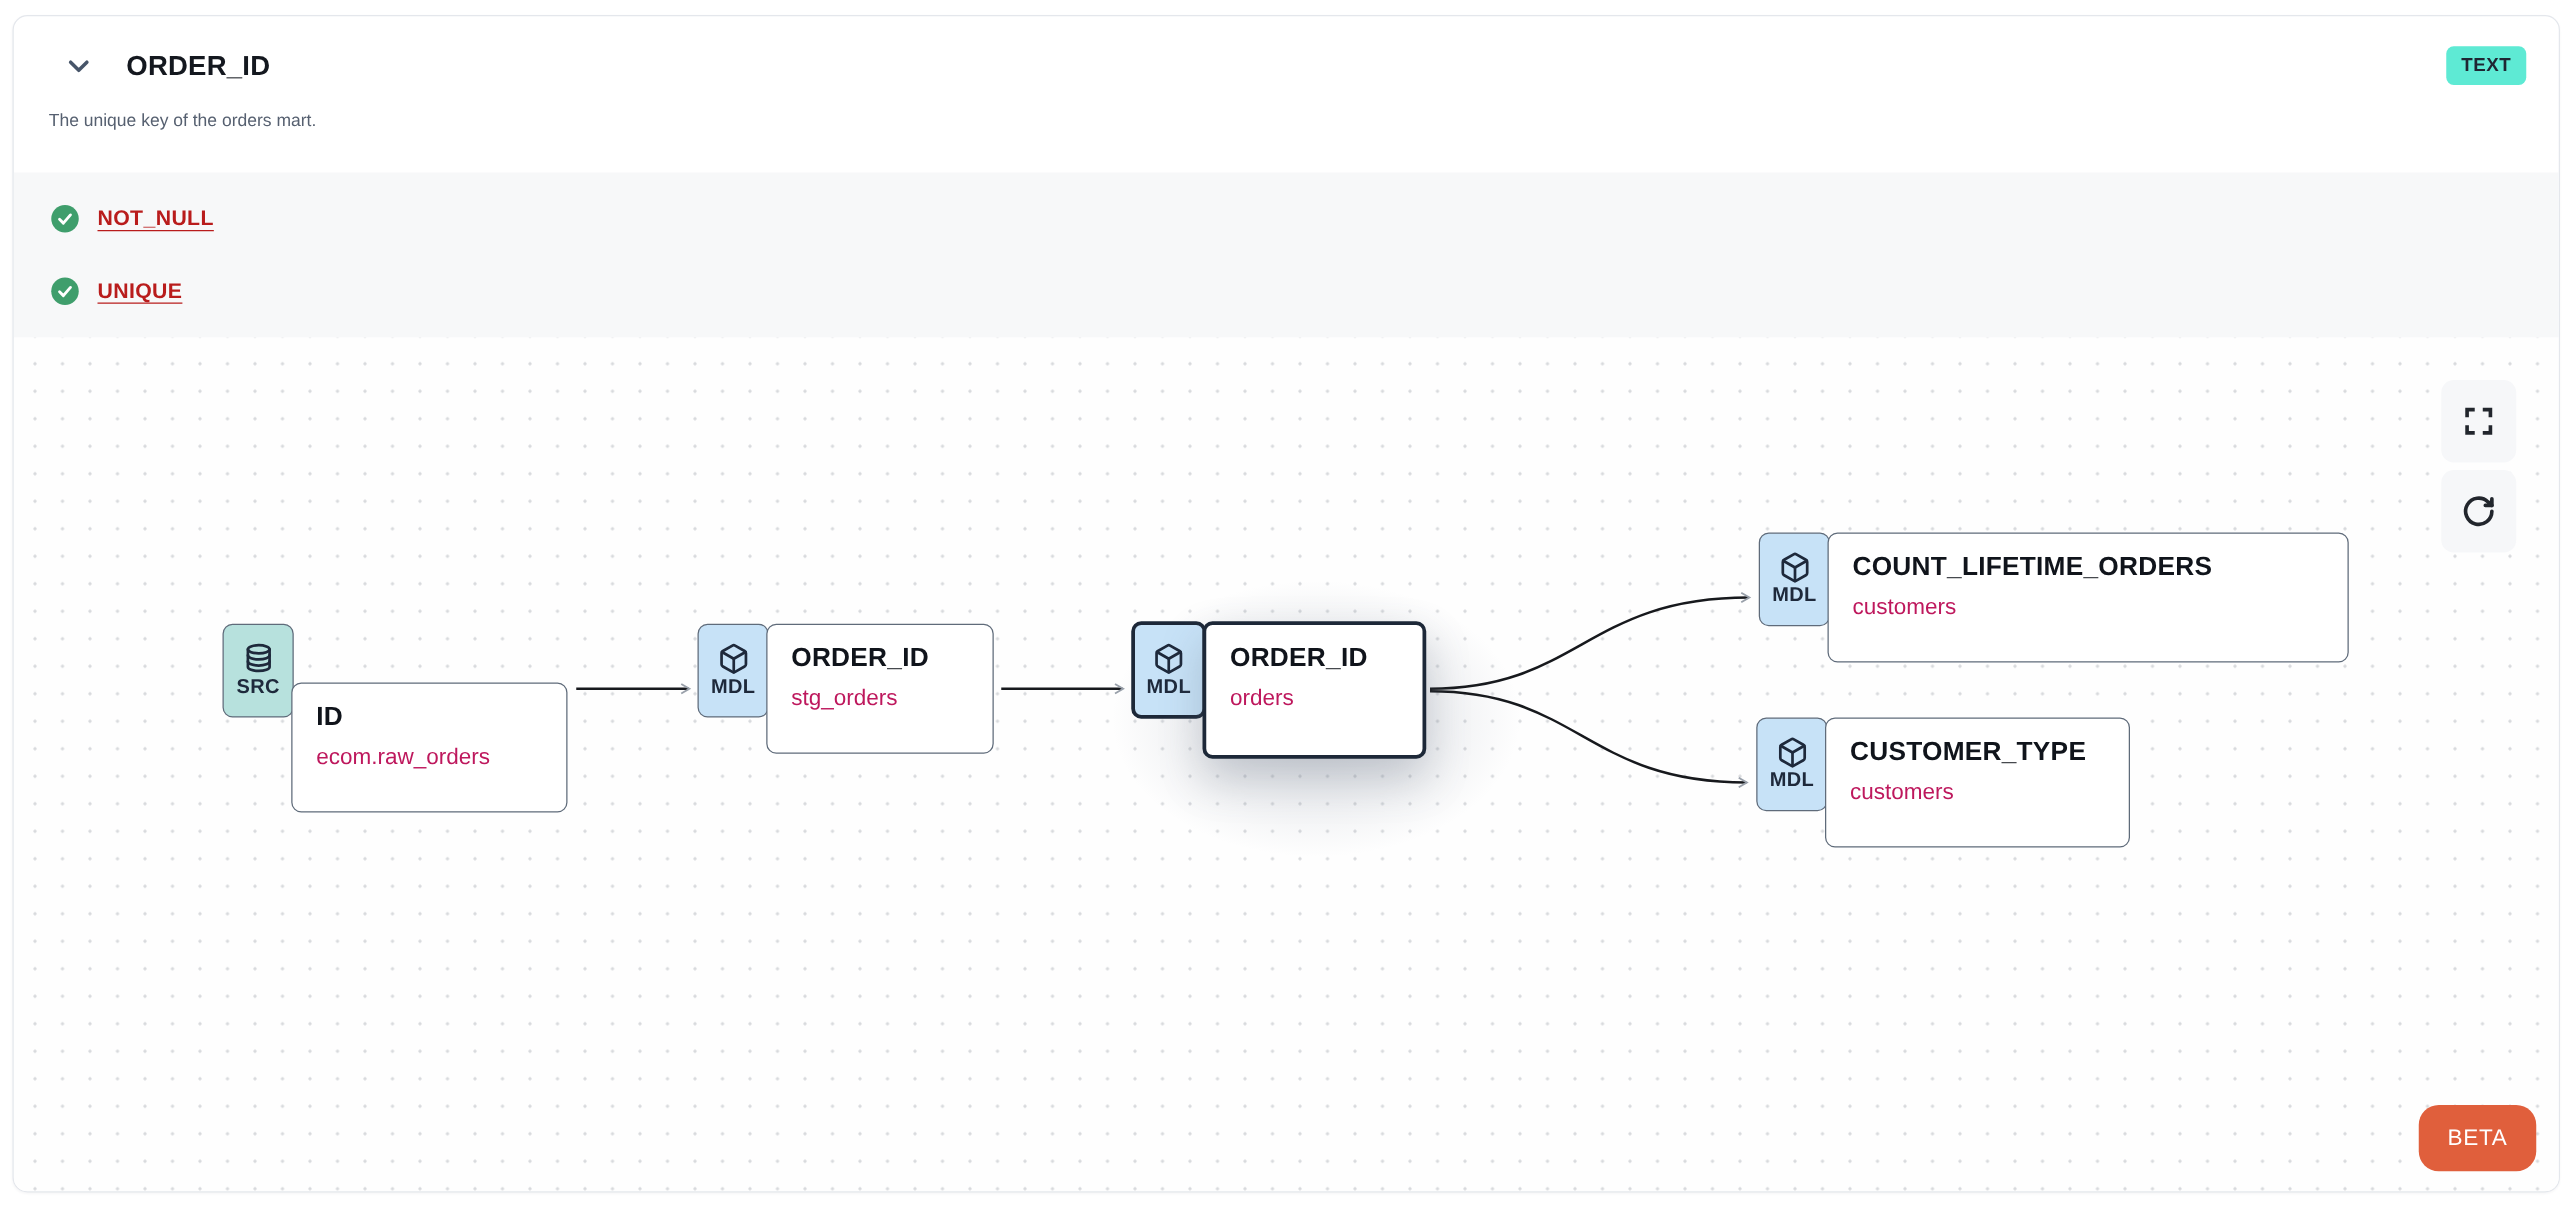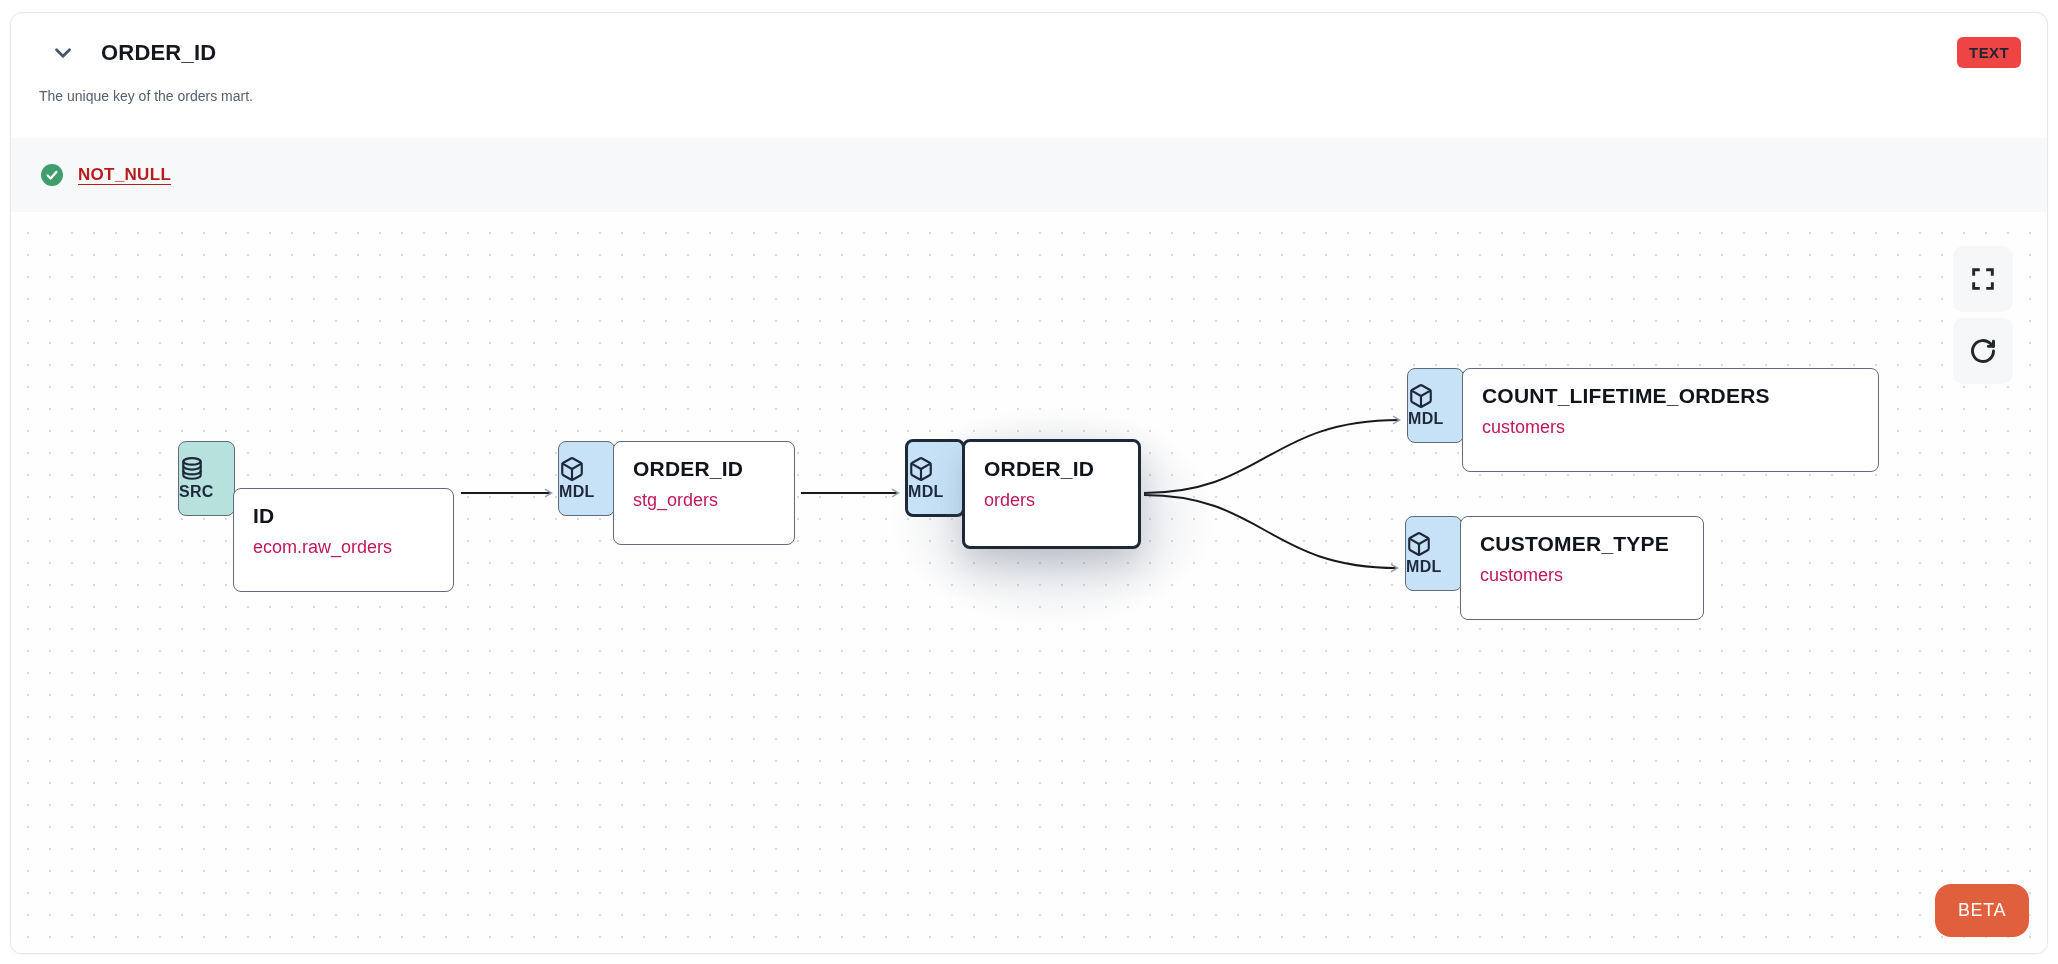--- a/index.html
+++ b/index.html
@@ -18,7 +18,7 @@
   .chev-btn { width: 26px; height: 26px; margin-left: 11px; border: none; background: transparent;
     display: flex; align-items: center; justify-content: center; cursor: pointer; }
   .hdr-title { font-size: 22px; font-weight: 700; letter-spacing: .2px; color: #14181f; margin-left: 25px; }
-  .type-badge { margin-left: auto; background: #ef4444; color: #1f2633;
+  .type-badge { margin-left: auto; background: #5eead4; color: #1f2633;
     font-size: 15px; font-weight: 600; letter-spacing: .4px;
     padding: 7px 12px; border-radius: 6px; }
   .hdr-desc { margin-top: 20px; font-size: 14px; color: #566070; }

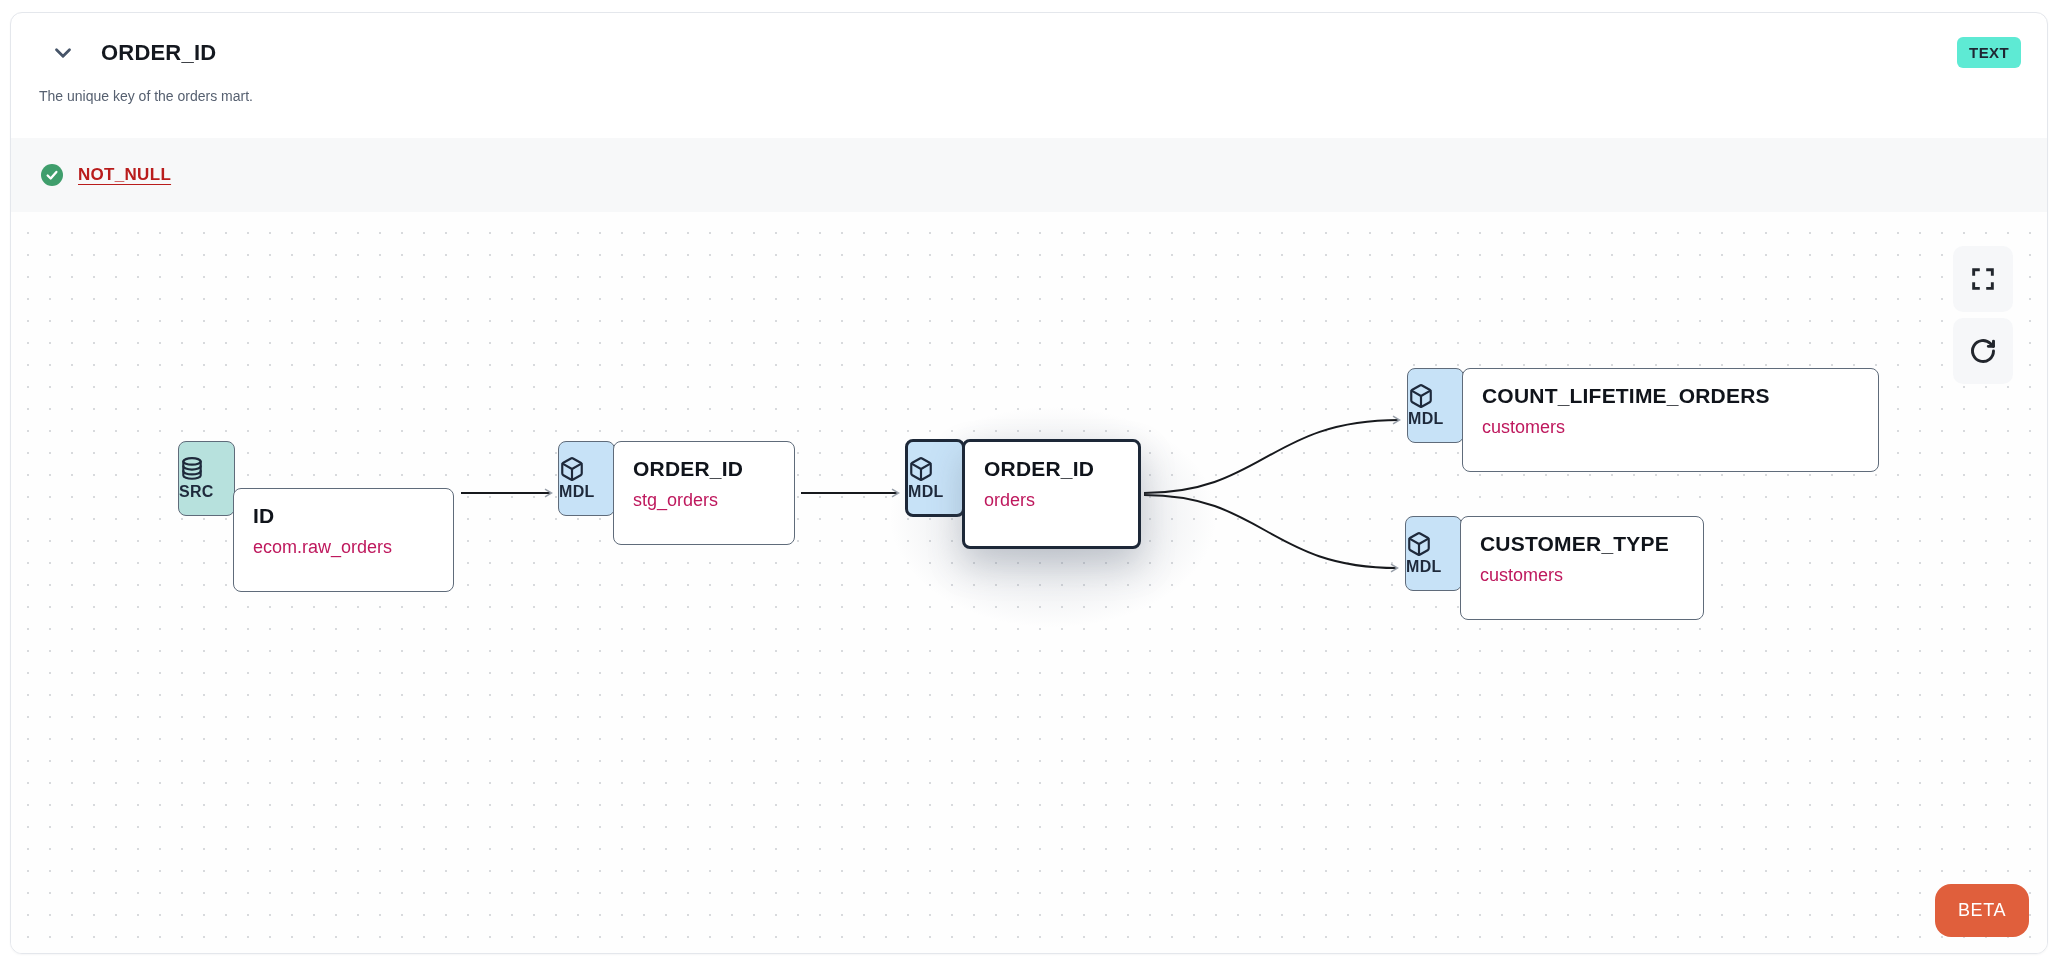--- a/index.html
+++ b/index.html
@@ -97,6 +97,14 @@
           </svg>
       </span>
       <a class="test-link">NOT_NULL</a>
+    </div>
+    <div class="test-row">
+      <span class="check-circle">
+        <svg width="14" height="14" viewBox="0 0 16 16" fill="none" stroke="#ffffff" stroke-width="2.6" stroke-linecap="round" stroke-linejoin="round">
+            <polyline points="3 8.5 6.5 12 13 4.5"></polyline>
+          </svg>
+      </span>
+      <a class="test-link">UNIQUE</a>
     </div>
   </div>
 

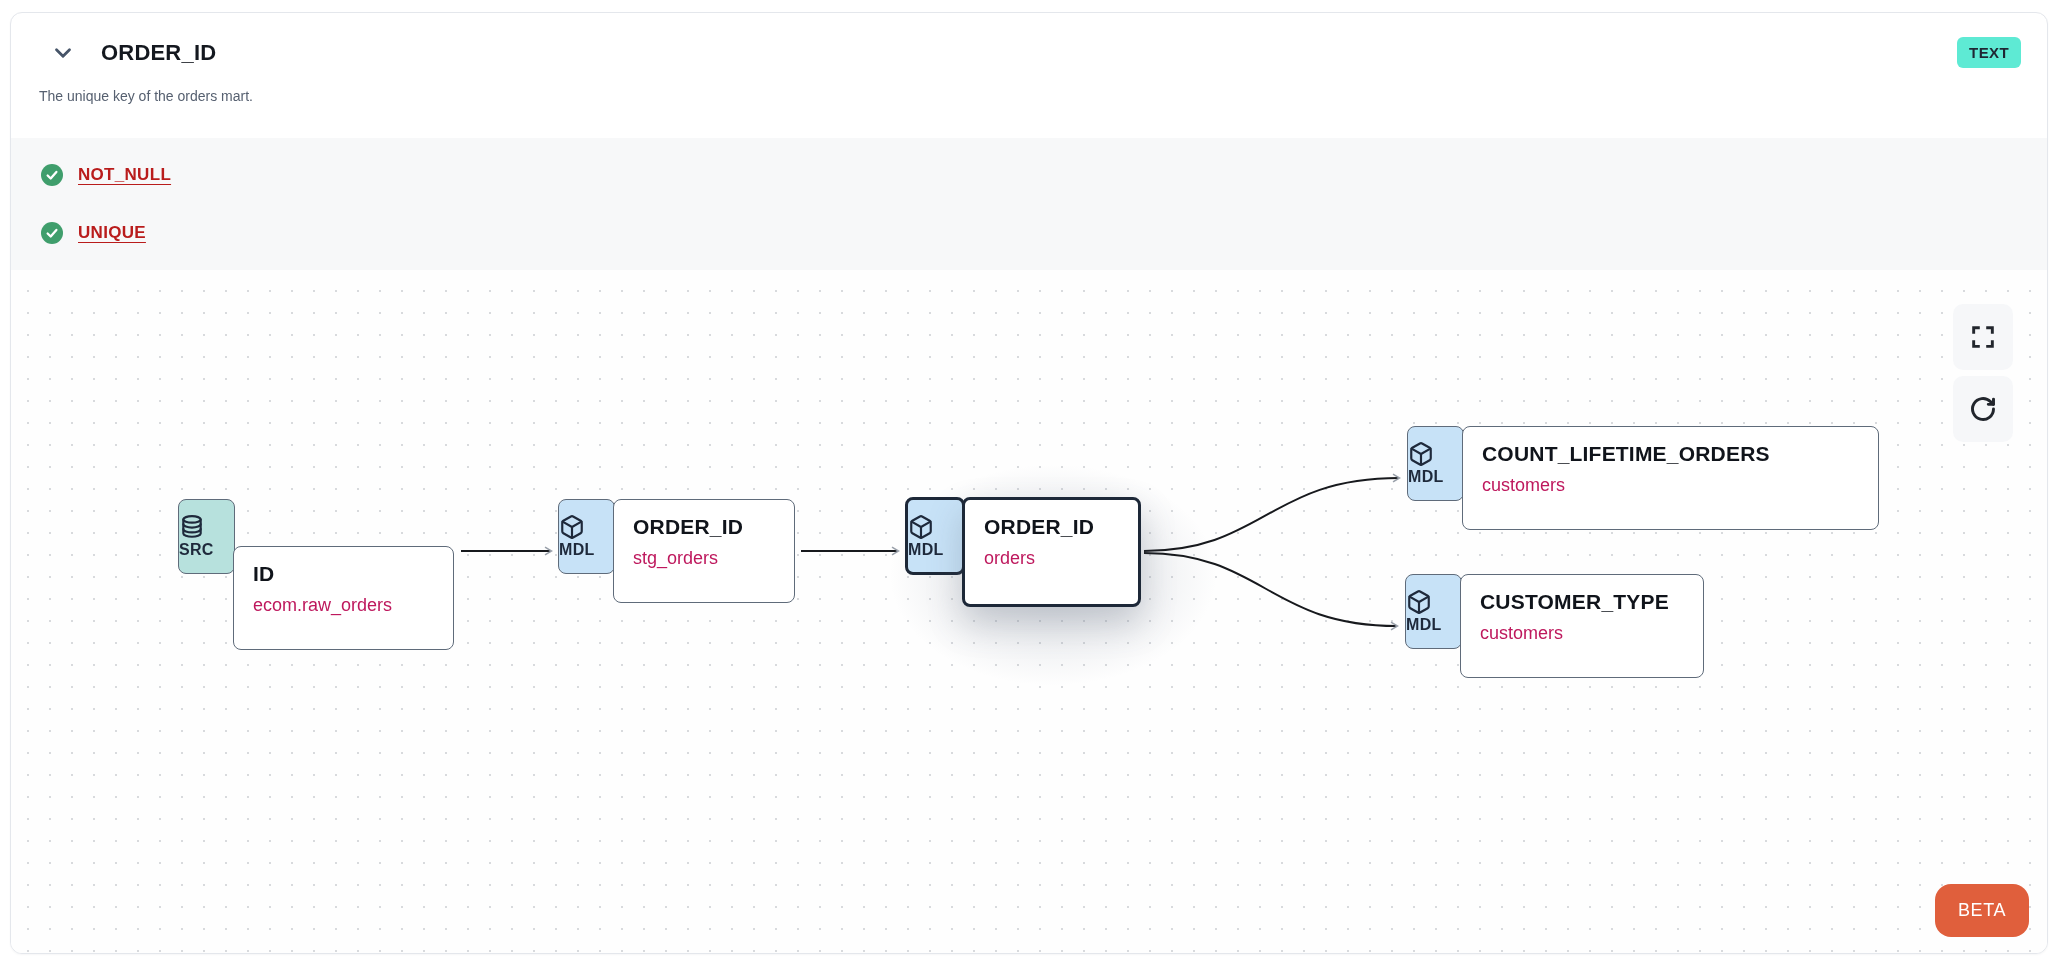--- a/index.html
+++ b/index.html
@@ -45,7 +45,7 @@
 
   .lnode { position: absolute; display: flex; align-items: flex-start; z-index: 2; cursor: pointer; }
   .ntab { width: 57px; height: 75px; border: 1px solid #5f6b7a; border-radius: 8px;
-    display: flex; flex-direction: column; justify-content: center;
+    display: flex; flex-direction: column; align-items: center; justify-content: center;
     gap: 1px; margin-right: -2px; flex: 0 0 auto; }
   .ntab.src { background: #b7e1dd; }
   .ntab.mdl { background: #c7e2f7; }

